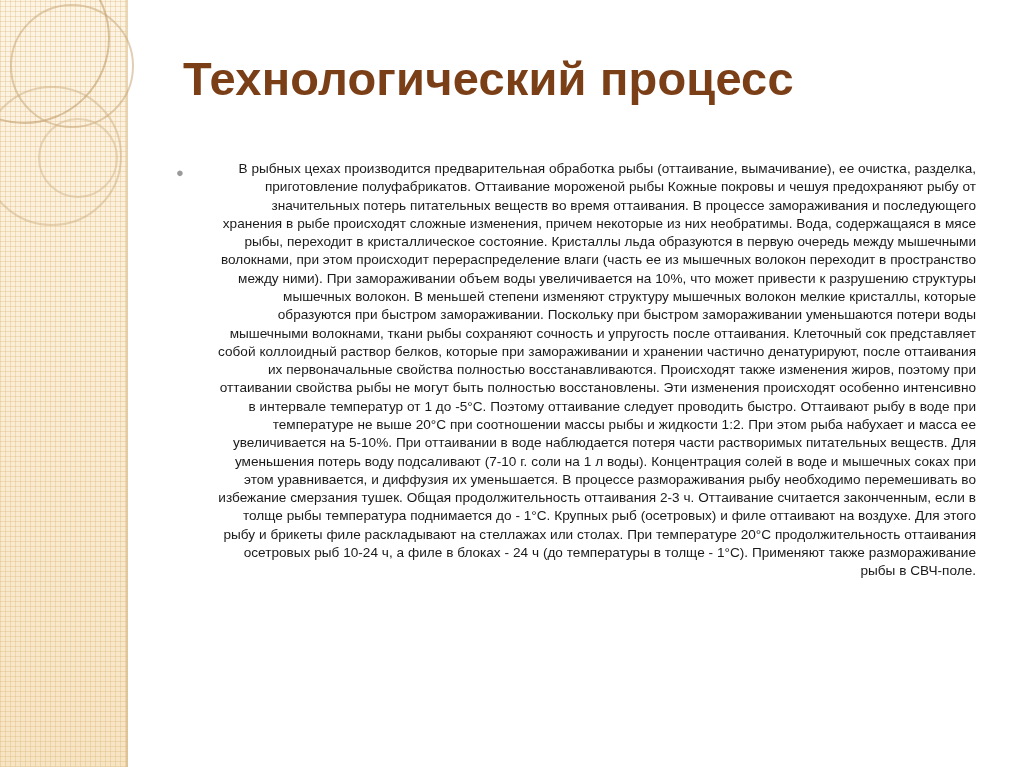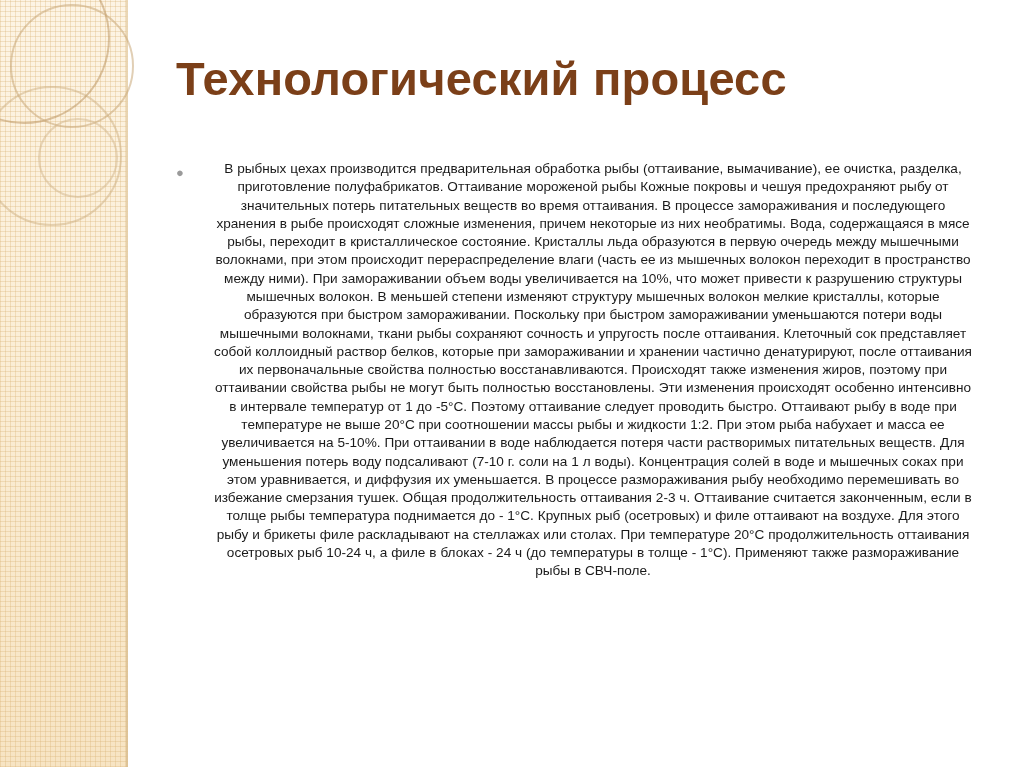--- a/index.html
+++ b/index.html
@@ -55,7 +55,7 @@
   
   .title {
     position: absolute;
-    left: 176px;
+    left: 183px;
     top: 52px;
     width: 800px;
     font-size: 47px;

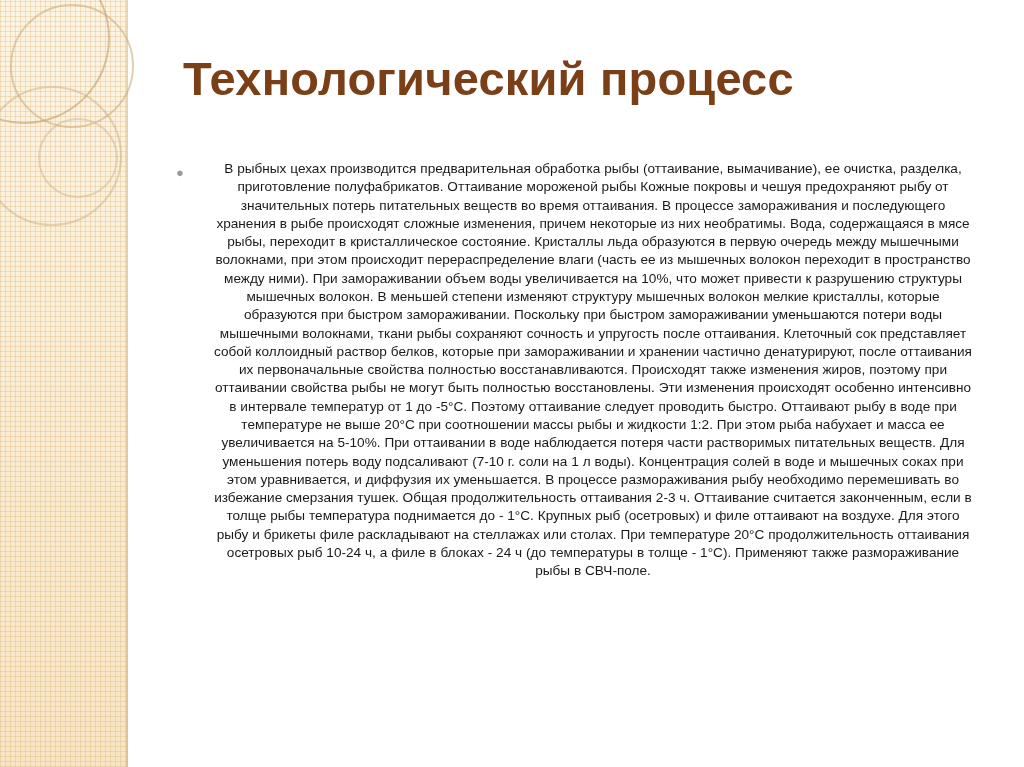--- a/index.html
+++ b/index.html
@@ -90,7 +90,7 @@
     font-size: 13.6px;
     line-height: 1.345;
     color: #1a1a1a;
-    text-align: center;
+    text-align: right;
     word-spacing: 0.1px;
   }
 </style>

